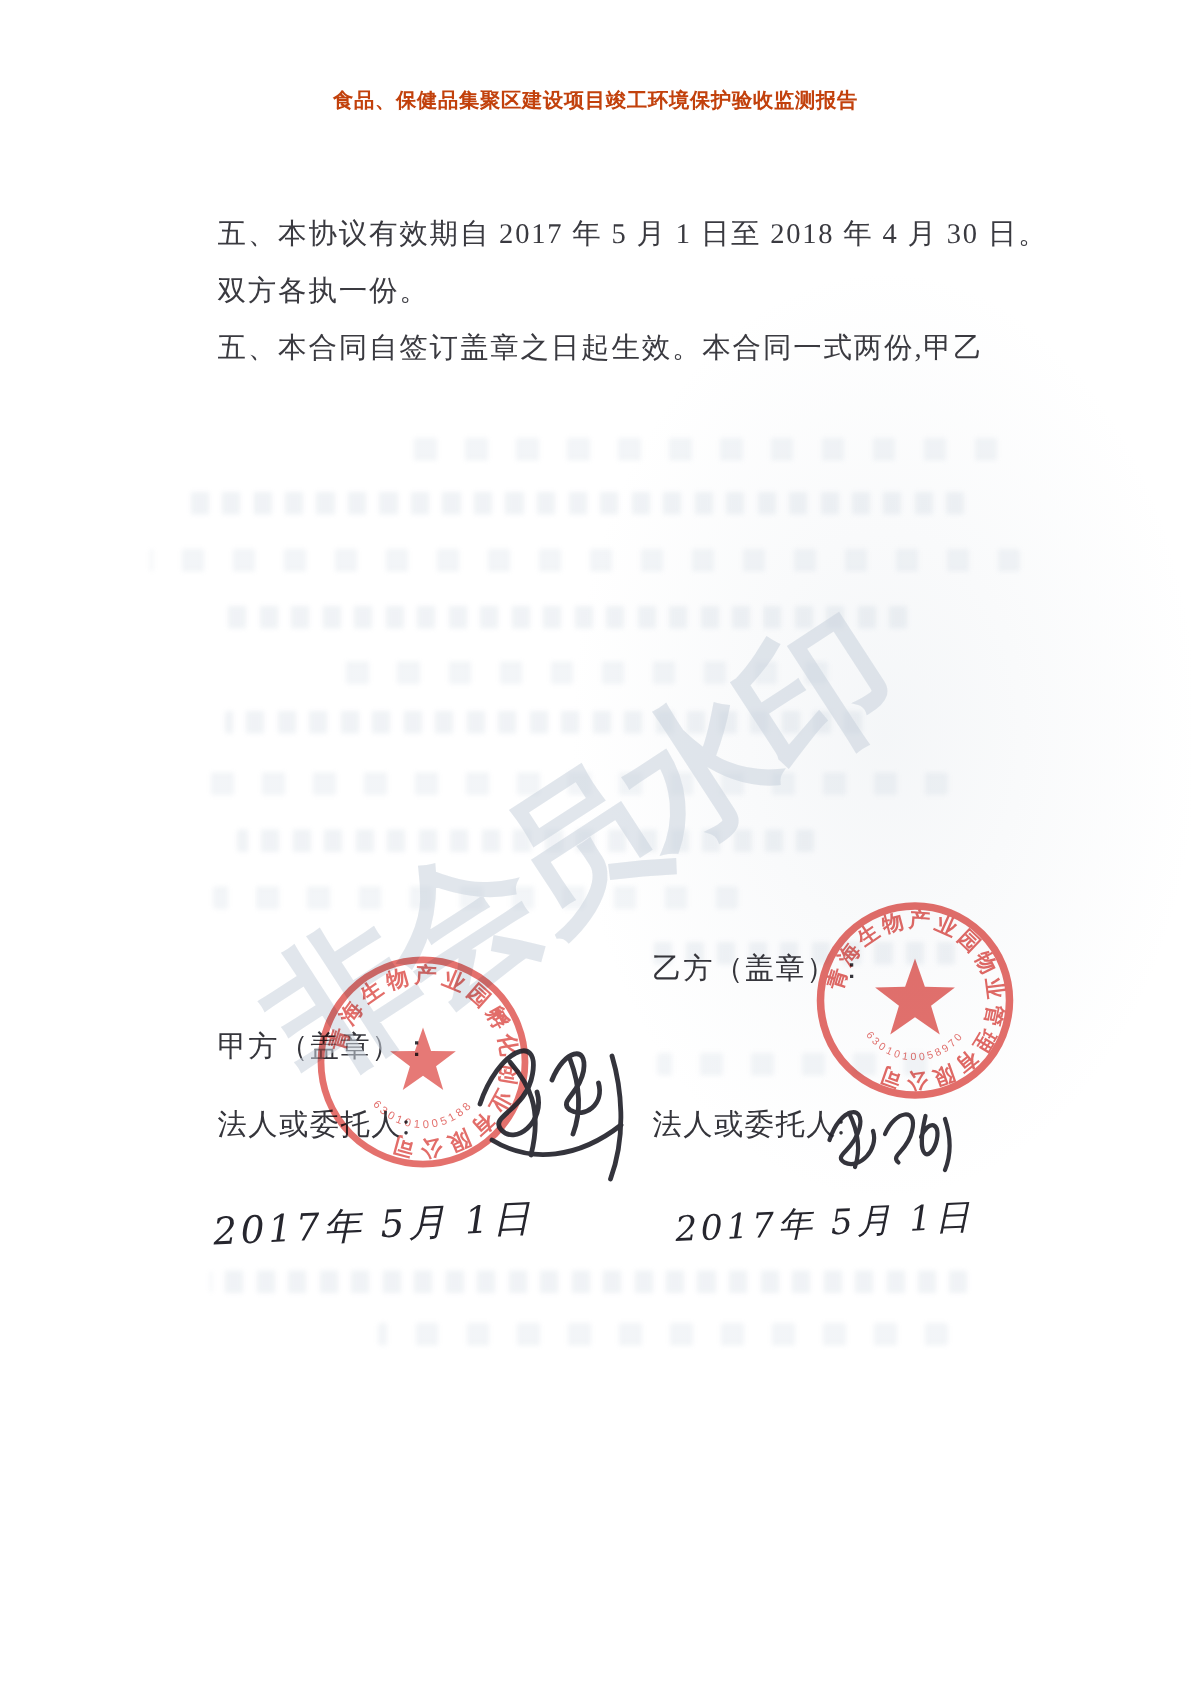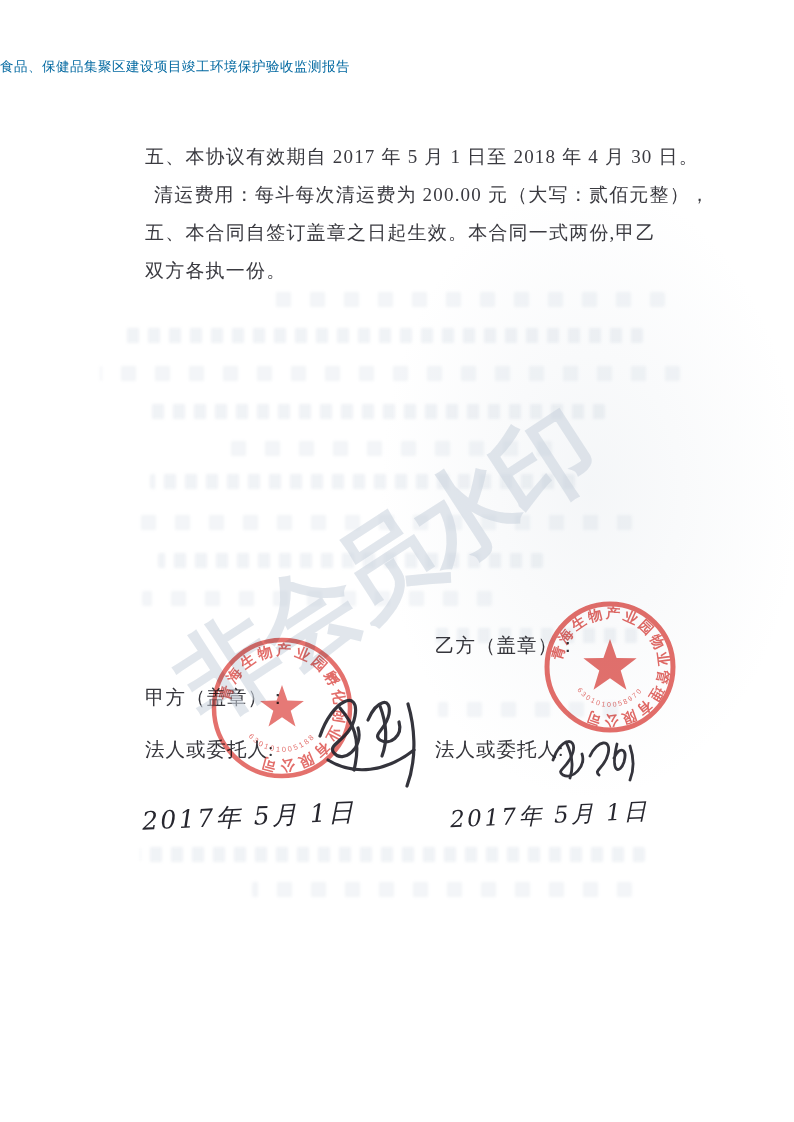--- a/index.html
+++ b/index.html
@@ -20,8 +20,9 @@
   }
   .doc-header {
     position:absolute; top:58px; left:0; width:100%;
-    font-size:13.5px; font-weight:400; letter-spacing:0.5px;
-    color:#0369a1;
+    text-align:center;
+    font-size:13.5px; font-weight:700; letter-spacing:0.5px;
+    color:#c2410c;
     font-family:"Liberation Sans","DejaVu Sans",sans-serif;
   }
   .body-text {

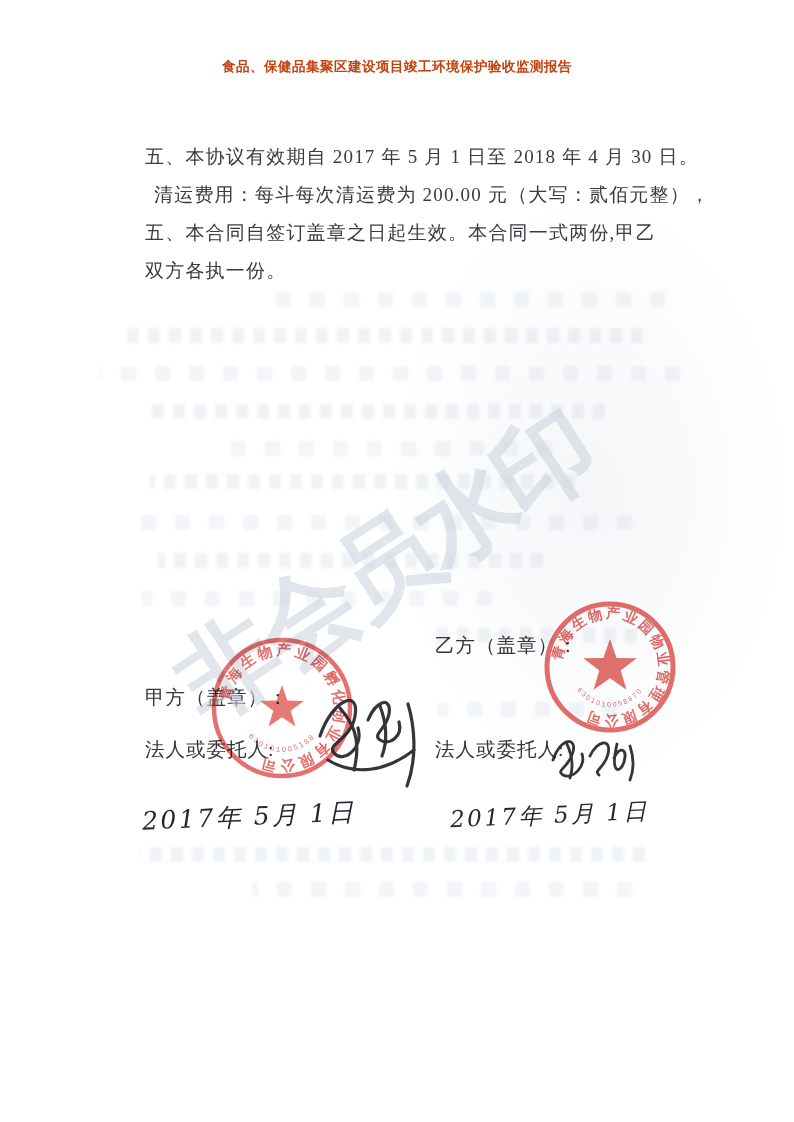--- a/index.html
+++ b/index.html
@@ -115,7 +115,6 @@
 
   <div class="body-text">
     <div class="line">五、本协议有效期自 2017 年 5 月 1 日至 2018 年 4 月 30 日。</div>
-    <div class="line indent-1">清运费用：每斗每次清运费为 200.00 元（大写：贰佰元整），</div>
     <div class="line">五、本合同自签订盖章之日起生效。本合同一式两份,甲乙</div>
     <div class="line">双方各执一份。</div>
   </div>

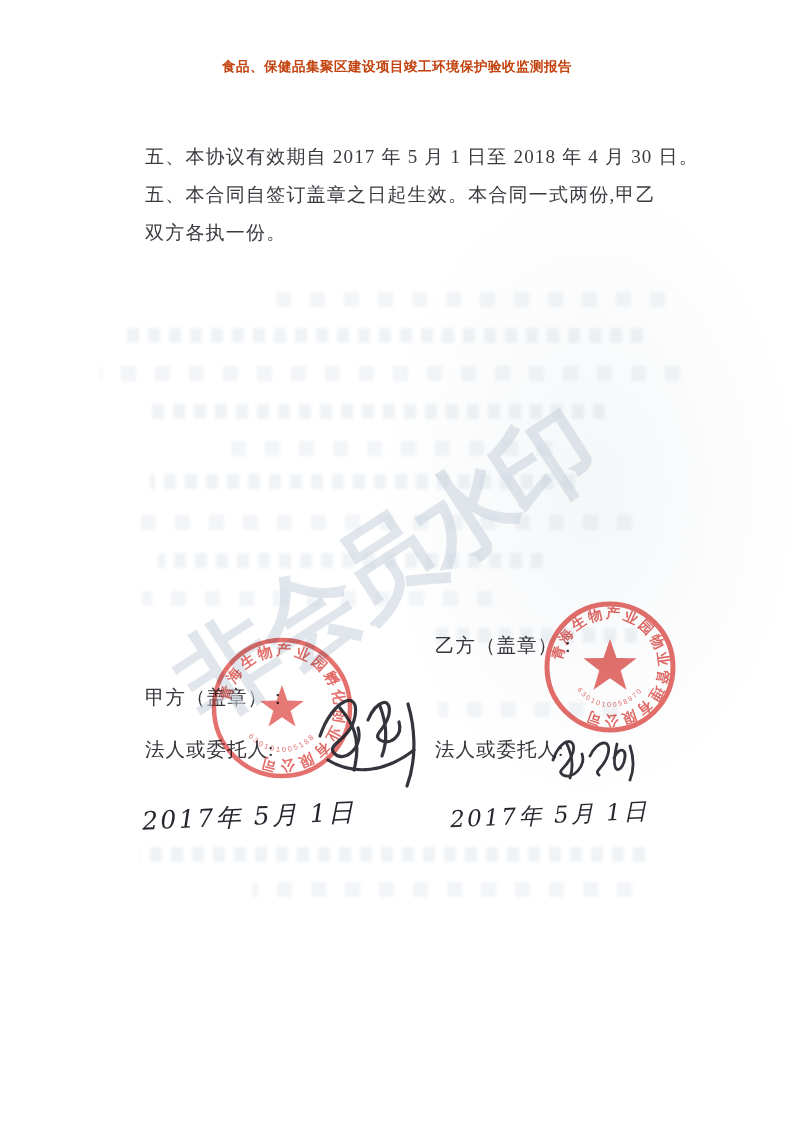--- a/index.html
+++ b/index.html
@@ -115,8 +115,8 @@
 
   <div class="body-text">
     <div class="line">五、本协议有效期自 2017 年 5 月 1 日至 2018 年 4 月 30 日。</div>
+    <div class="line">双方各执一份。</div>
     <div class="line">五、本合同自签订盖章之日起生效。本合同一式两份,甲乙</div>
-    <div class="line">双方各执一份。</div>
   </div>
 
   <div class="sig-label" style="left:145px; top:684px;">甲方（盖章）：</div>

